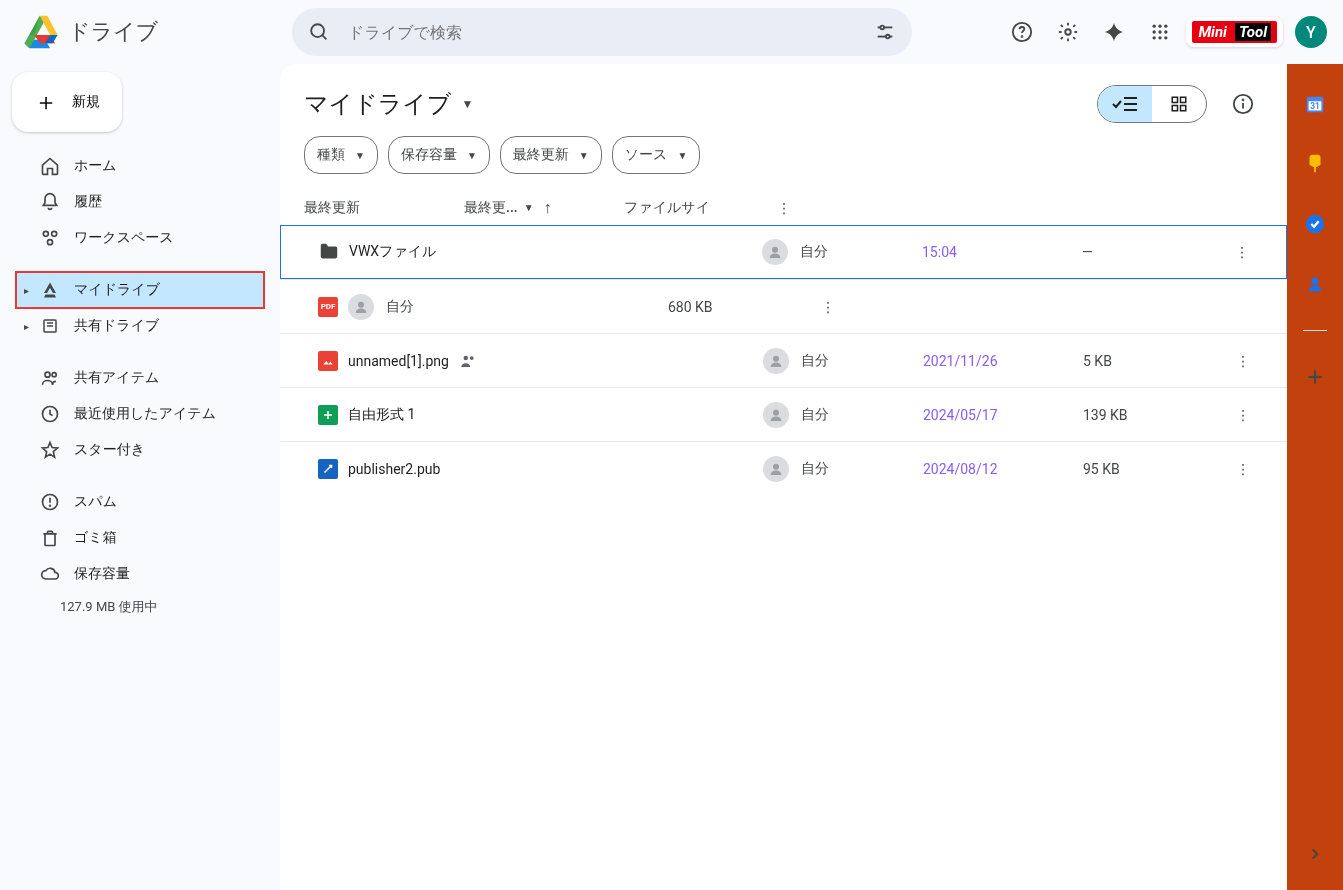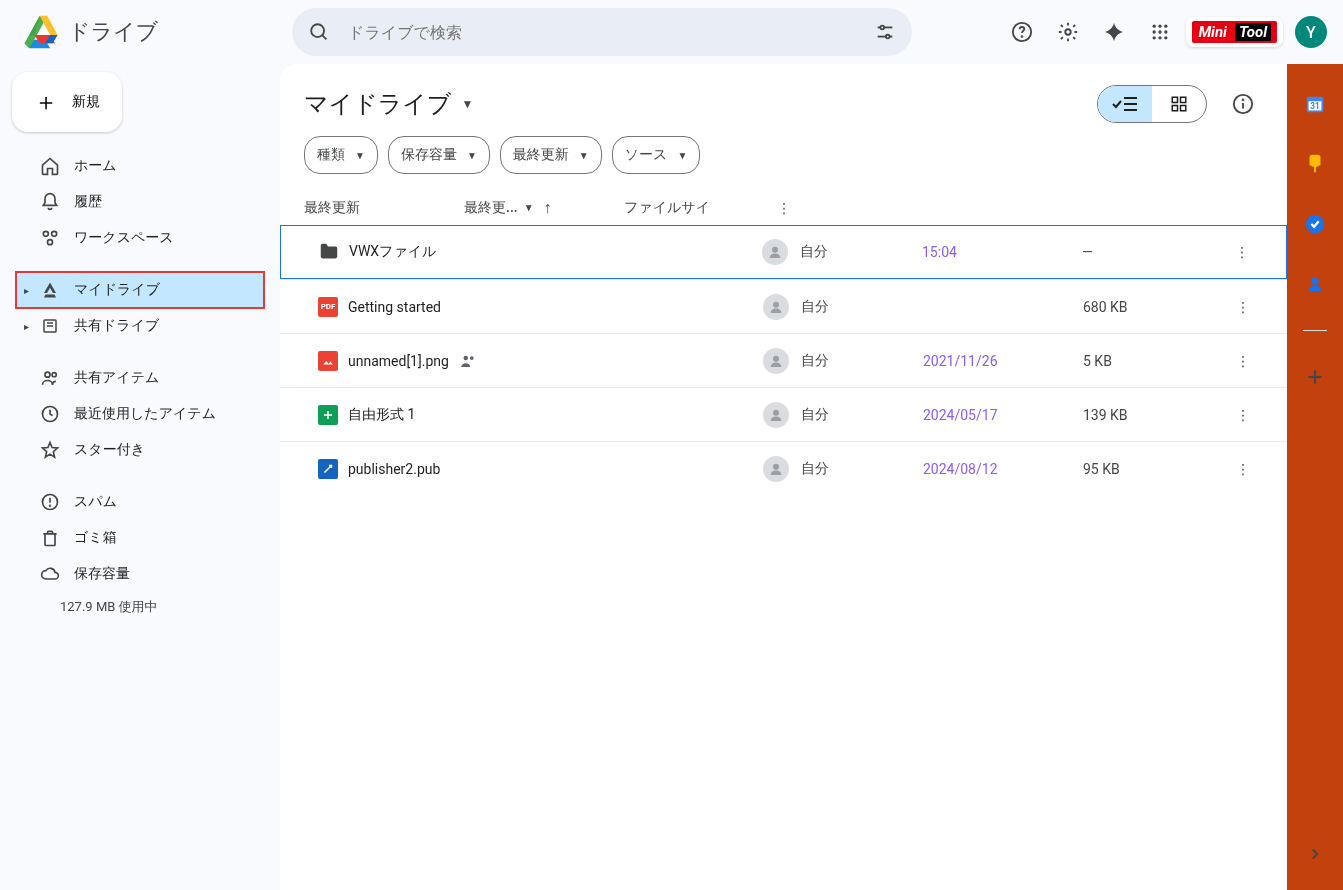--- a/index.html
+++ b/index.html
@@ -353,7 +353,6 @@
           <span class="ficon">
             <div style="width:20px;height:20px;background:#ea4335;border-radius:2px;color:#fff;font-size:8px;font-weight:bold;display:flex;align-items:center;justify-content:center;">PDF</div>
           </span>
-          <span class="fname">Getting started</span>
           <span class="owner"><span class="ava">
               <svg width="18" height="18" viewBox="0 0 24 24" fill="#9aa0a6">
                 <circle cx="12" cy="9" r="4"></circle>

